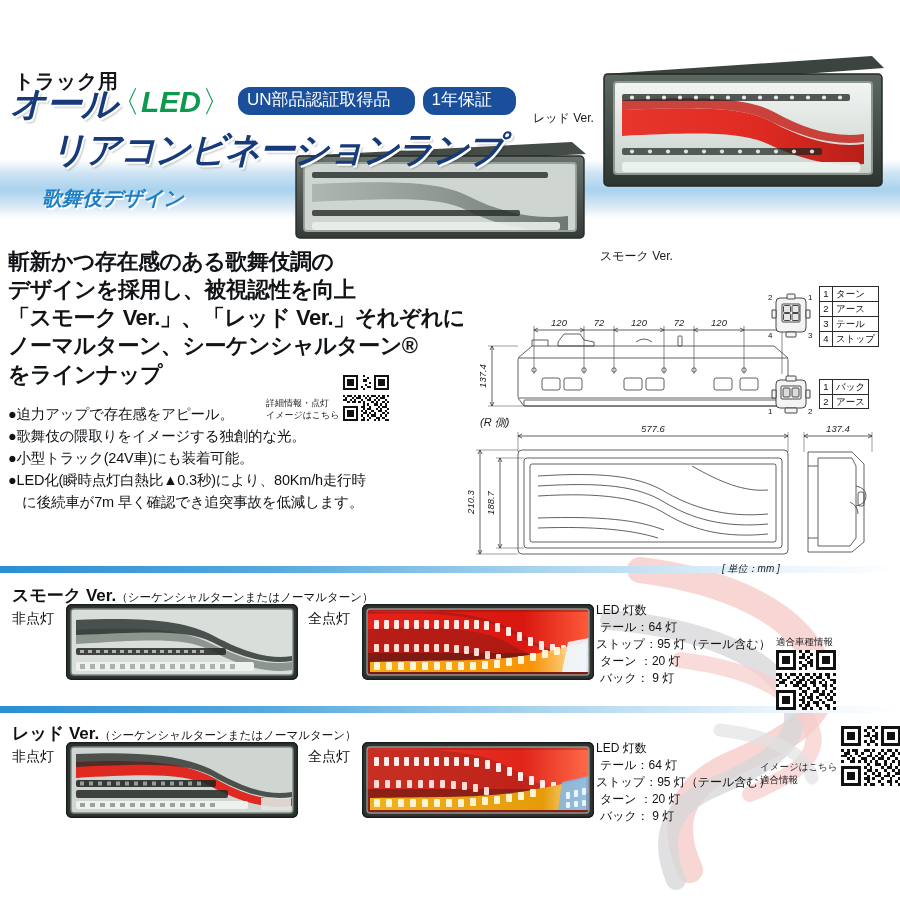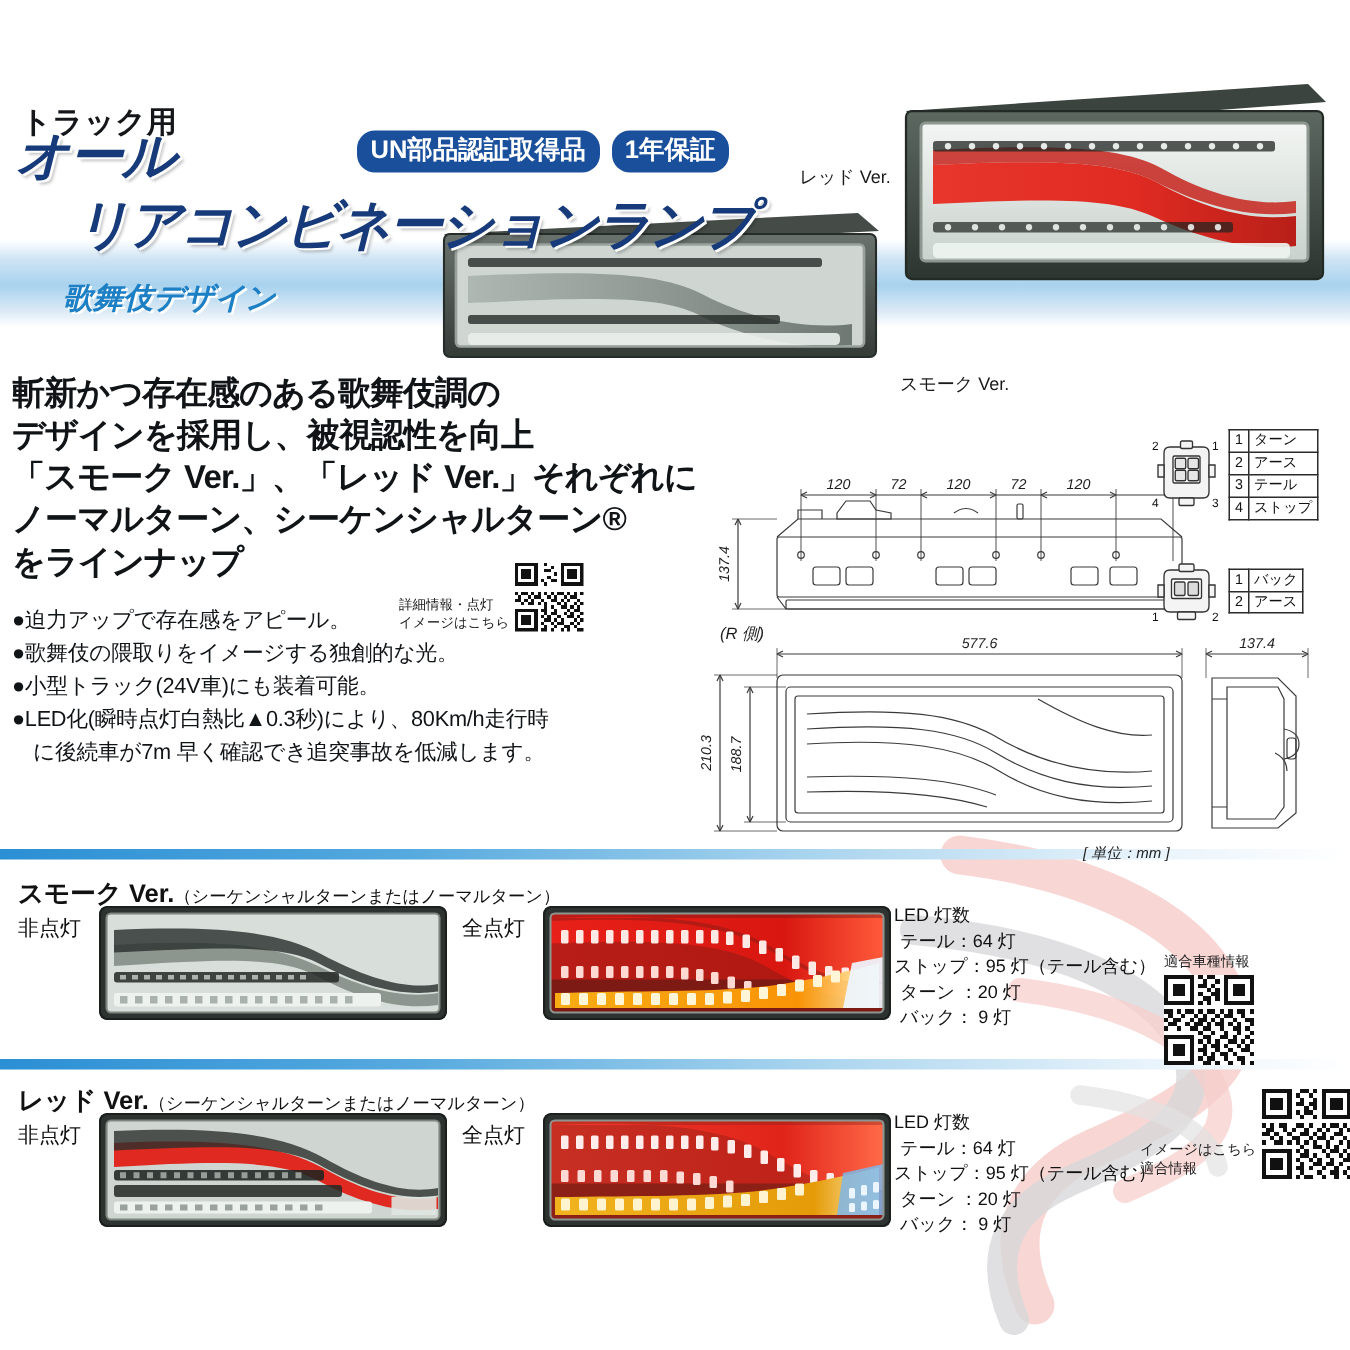--- a/index.html
+++ b/index.html
@@ -216,6 +216,7 @@
   <div class="header">
     <div class="kicker">トラック用</div>
     <div class="title-line1">オール</div>
+    <div class="led-chip">LED</div>
     <div class="title-line2">リアコンビネーションランプ</div>
 
     <div class="badges">

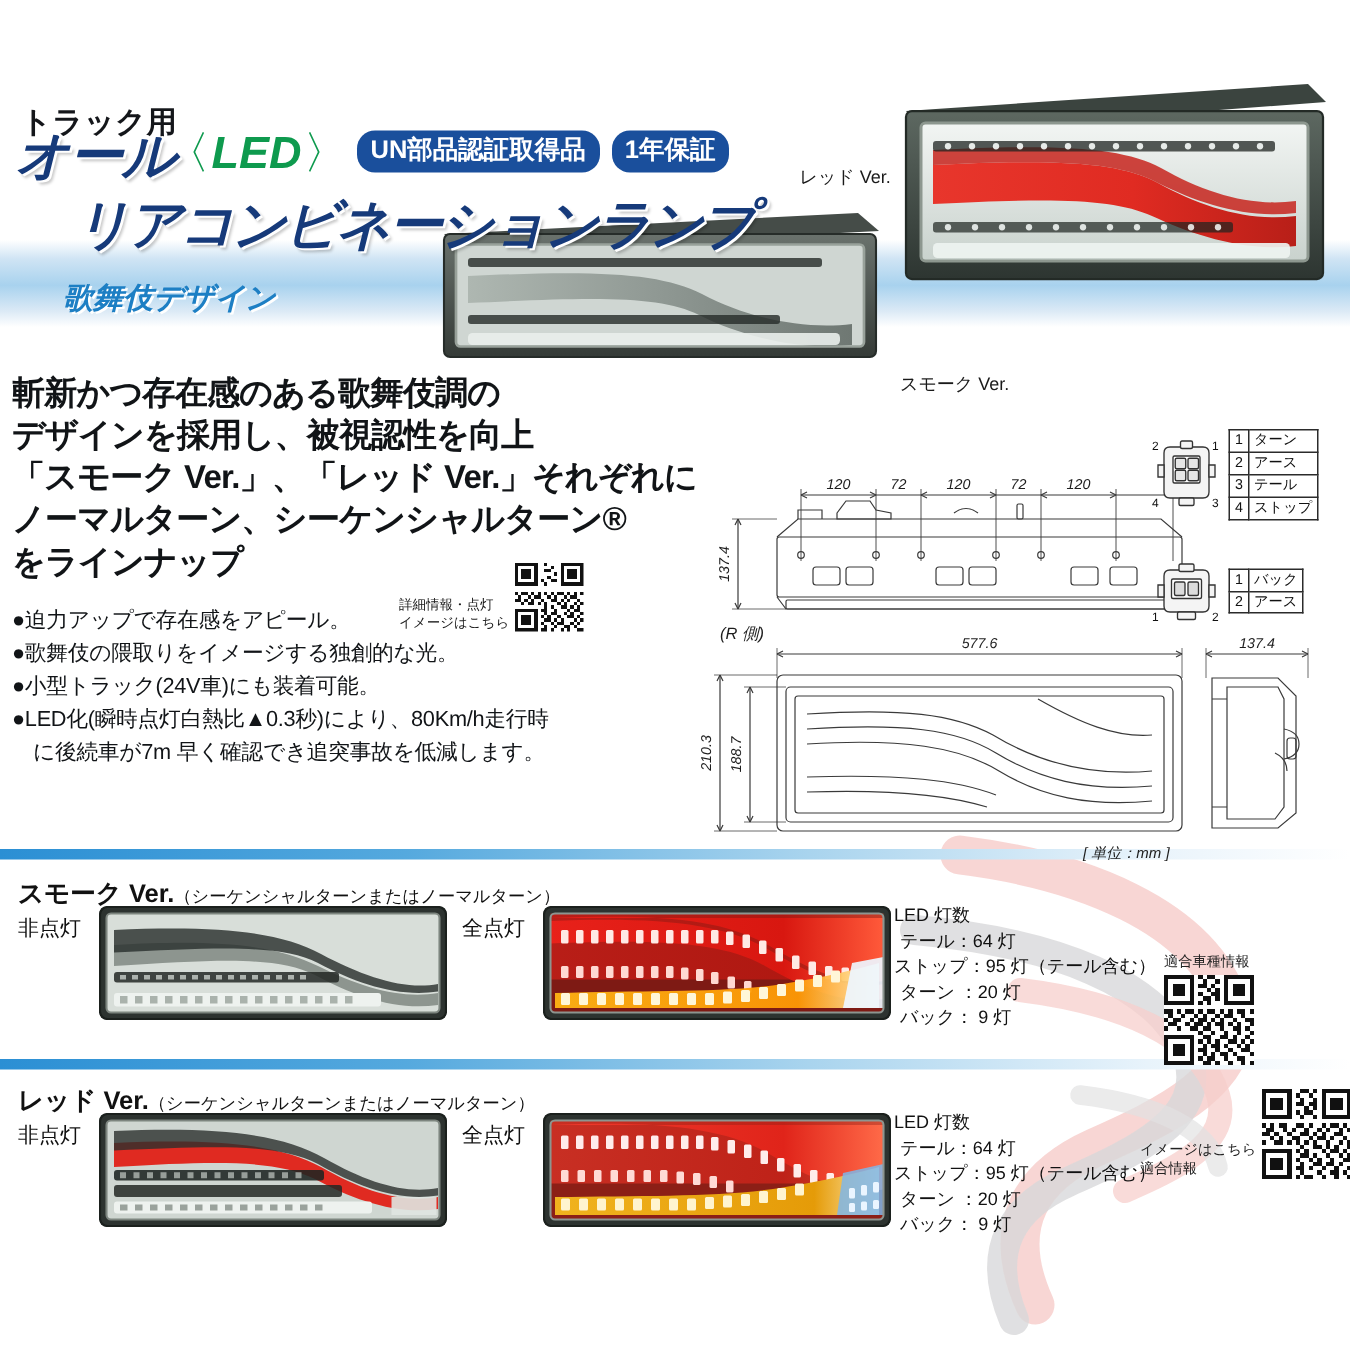--- a/index.html
+++ b/index.html
@@ -76,8 +76,8 @@
   .badge {
     background: #1a4f9c;
     color: #ffffff;
-    font-size: 17px; font-weight: bold;
-    padding: 4px 9px 5px 9px;
+    font-size: 17px; font-weight: normal;
+    padding: 4px 24px 5px 9px;
     white-space: nowrap;
     line-height: 1.1;
     border-radius: 12px;

